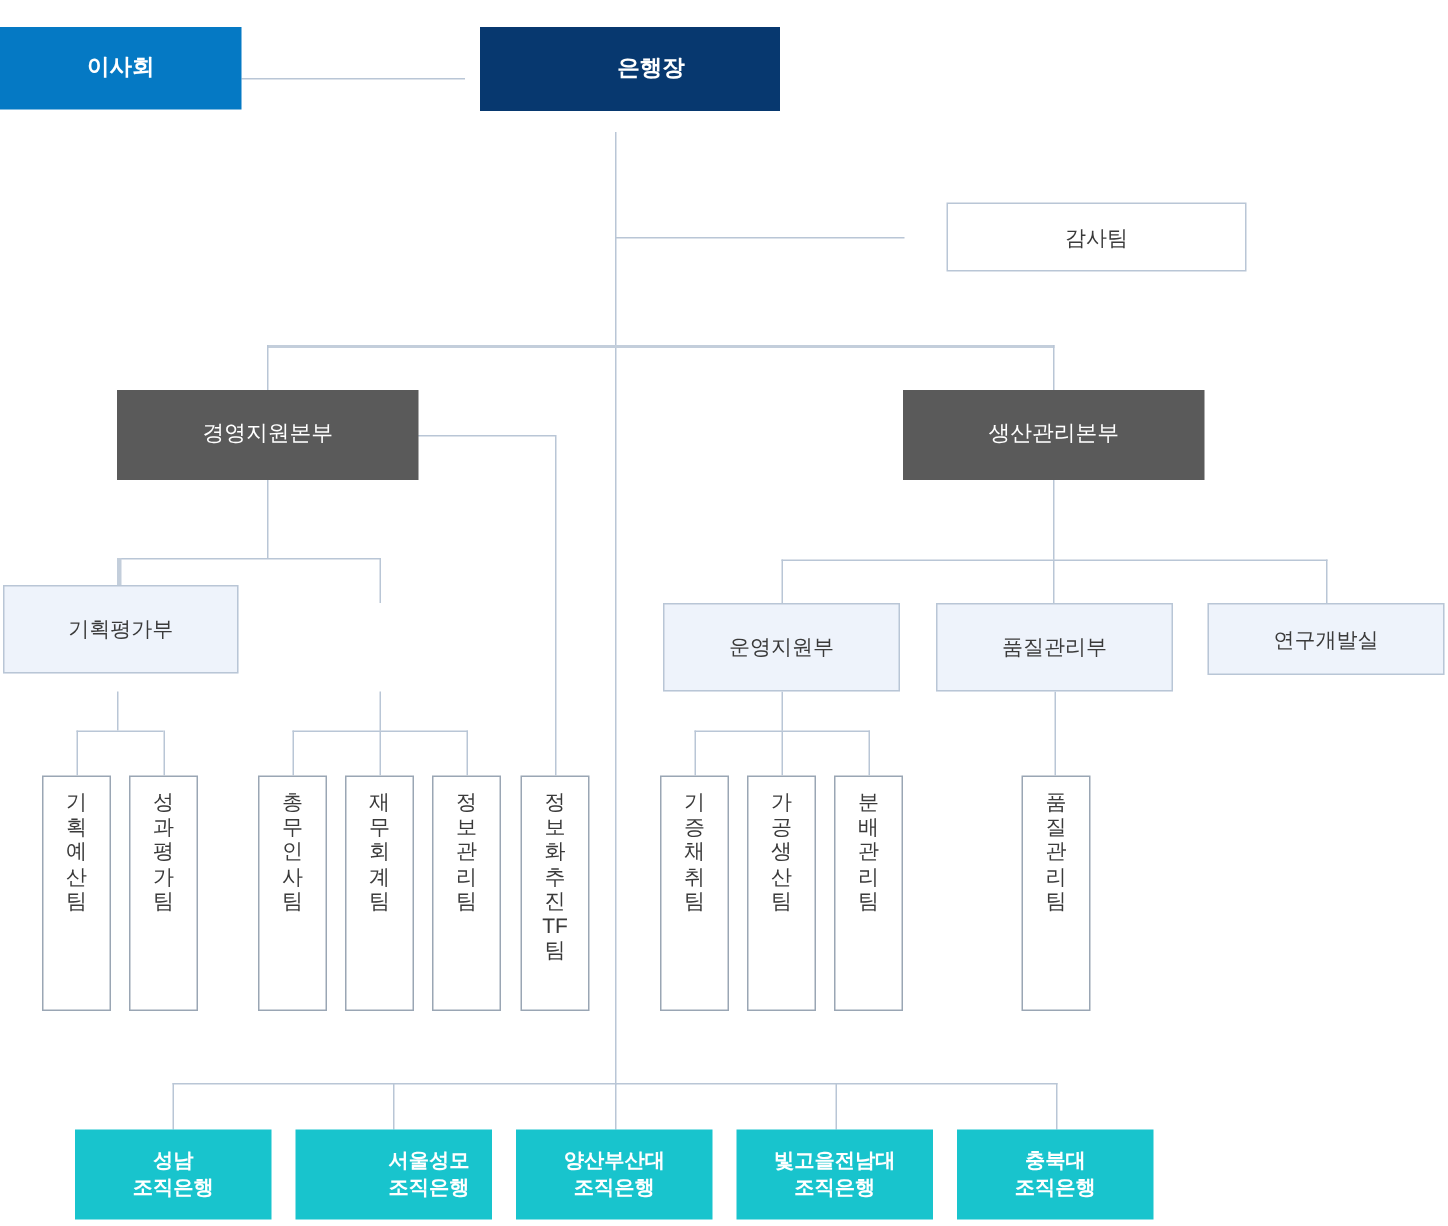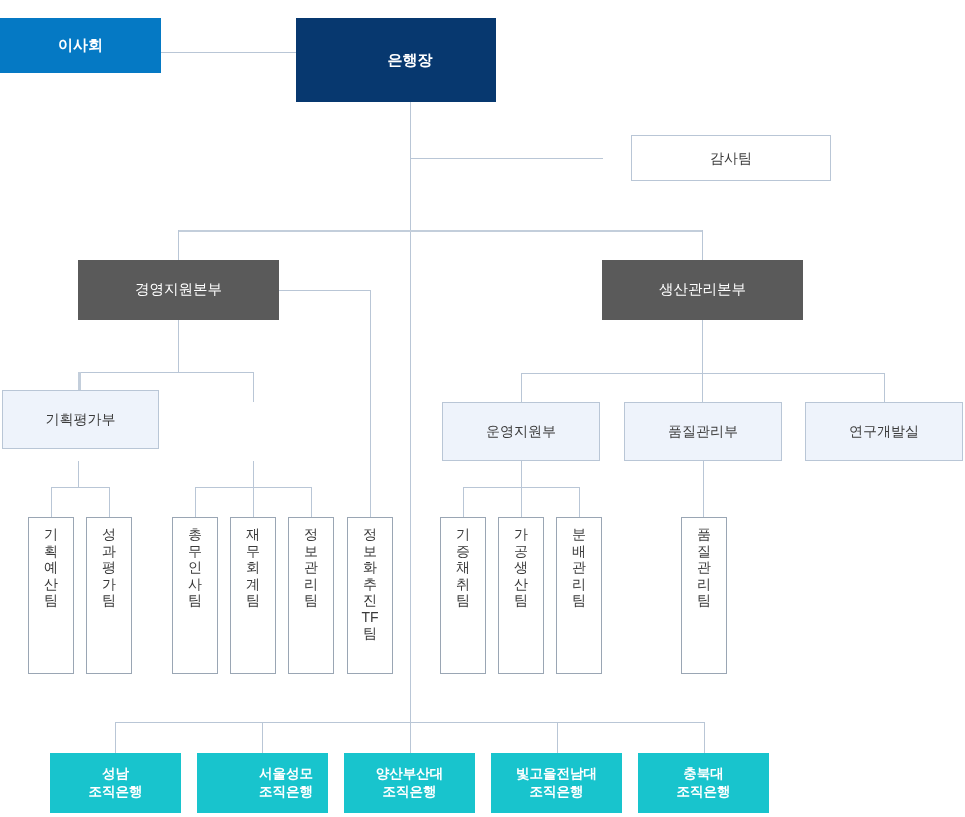--- a/index.html
+++ b/index.html
@@ -154,7 +154,7 @@
     <span>이사회</span>
   </div>
 
-  <div class="node node-ceo" style="left:296px; top:18px; width:200px; height:84px;padding-left:28px;">
+  <div class="node node-ceo" style="left:320px; top:18px; width:200px; height:56px;padding-left:28px;">
     <span>은행장</span>
   </div>
 

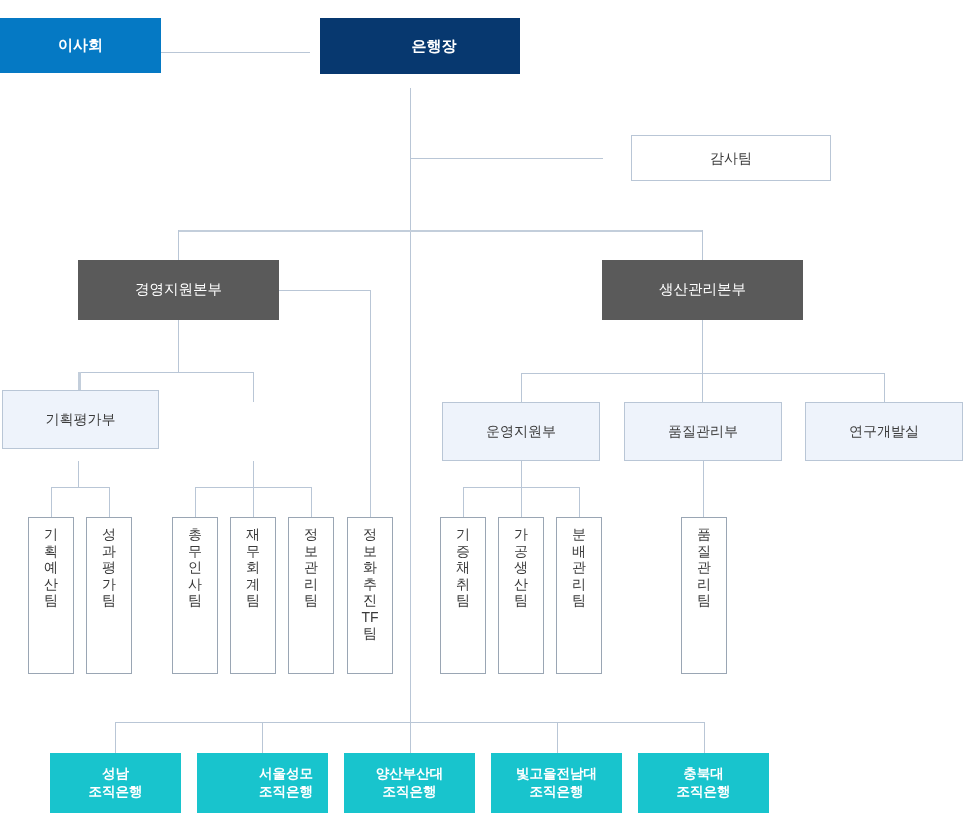--- a/index.html
+++ b/index.html
@@ -183,7 +183,7 @@
     <span>품질관리부</span>
   </div>
 
-  <div class="node node-dept" style="left:805px; top:402px; width:158px; height:59px;">
+  <div class="node node-dept" style="left:805px; top:402px; width:158px; height:48px;">
     <span>연구개발실</span>
   </div>
 

